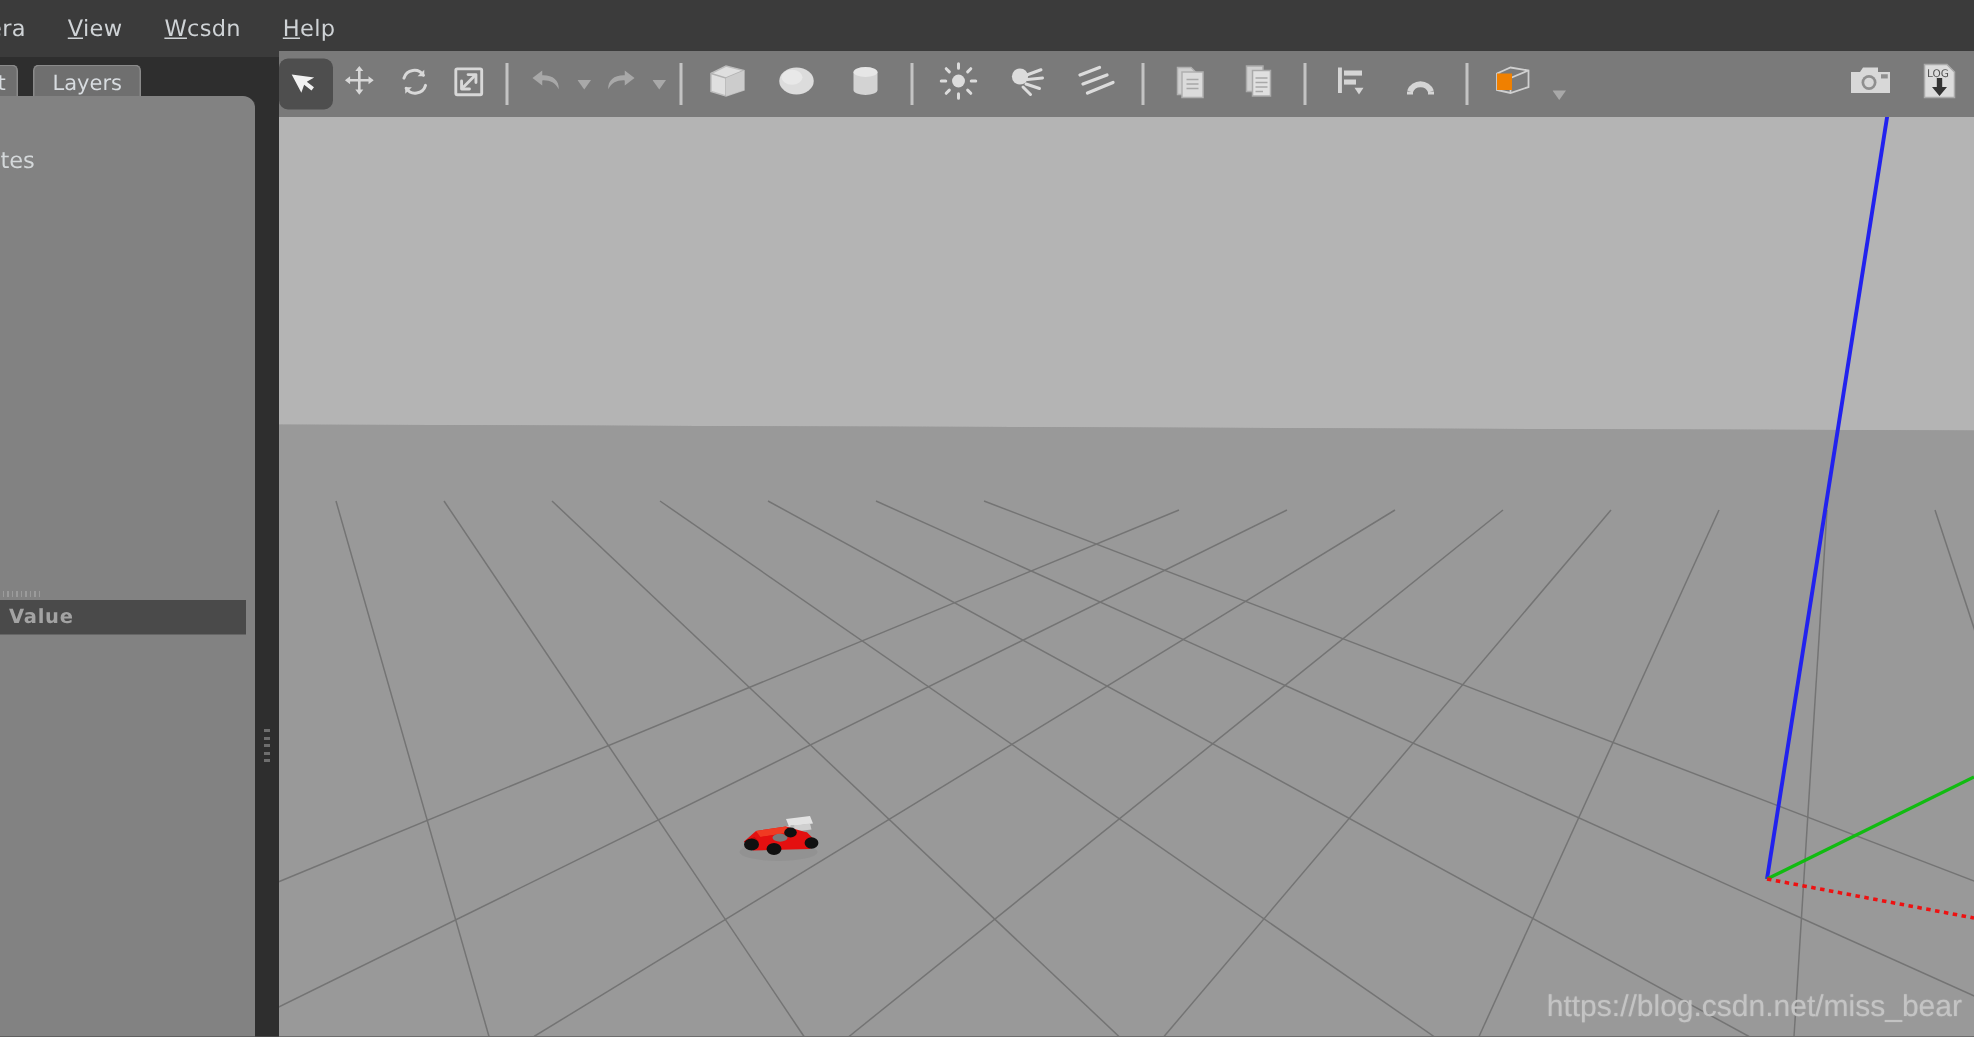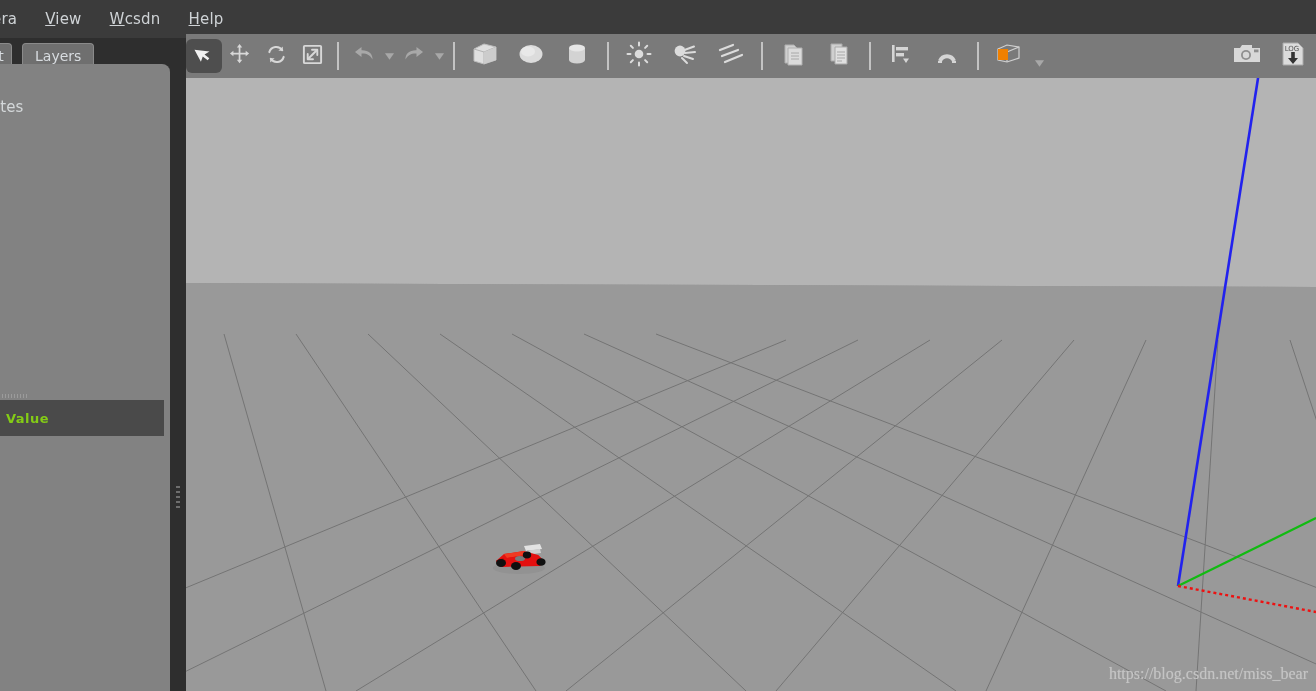--- a/index.html
+++ b/index.html
@@ -76,9 +76,9 @@
   }
   .value-header {
     position: absolute; left: 0; top: 336px;
-    width: 164px; height: 36px;
+    width: 164px; height: 23px;
     background: #4a4a4a;
-    color: #84cc16;
+    color: #a3a3a3;
     font-size: 13px; font-weight: bold;
     display: flex; align-items: center;
     padding-left: 6px;

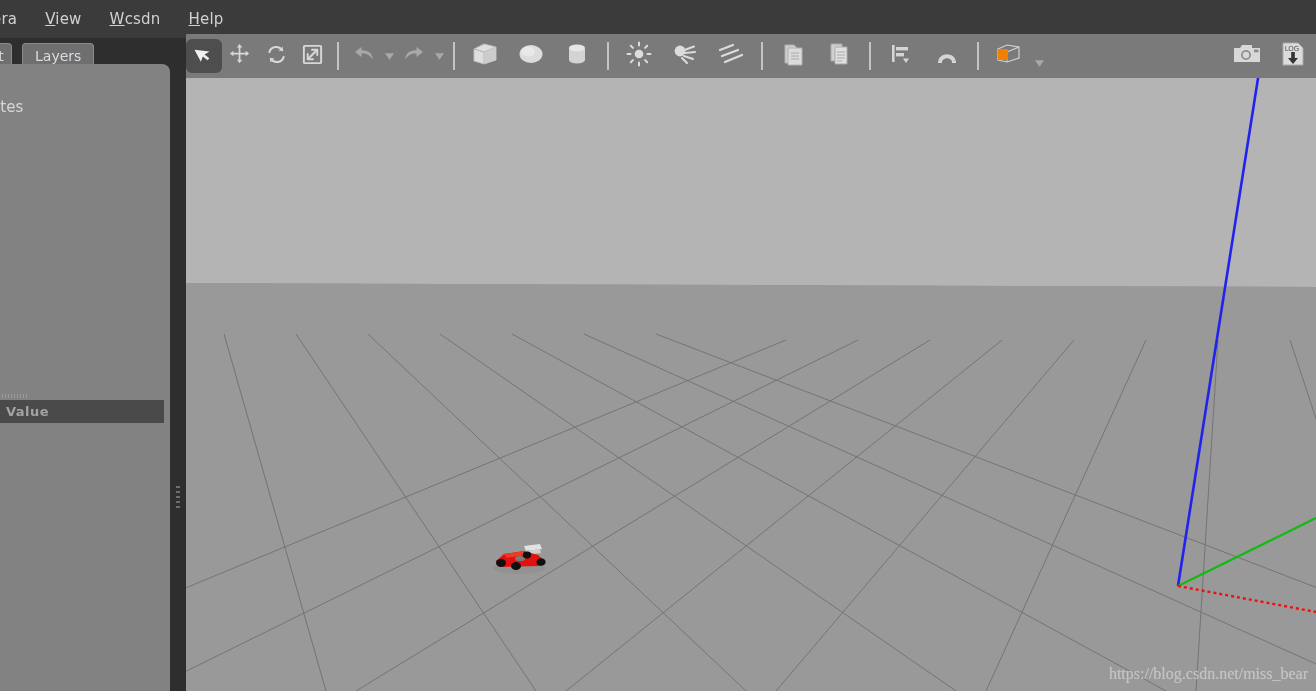--- a/index.html
+++ b/index.html
@@ -163,8 +163,8 @@
   .watermark {
     position: absolute; right: 8px; bottom: 8px;
     color: #c4c4c4;
-    font-size: 16px;
-    font-family: Liberation Serif, serif;
+    font-size: 20px;
+    font-family: Liberation Sans, sans-serif;
     white-space: nowrap;
     pointer-events: none;
     text-shadow: 0 0 1px rgba(255,255,255,.25);

